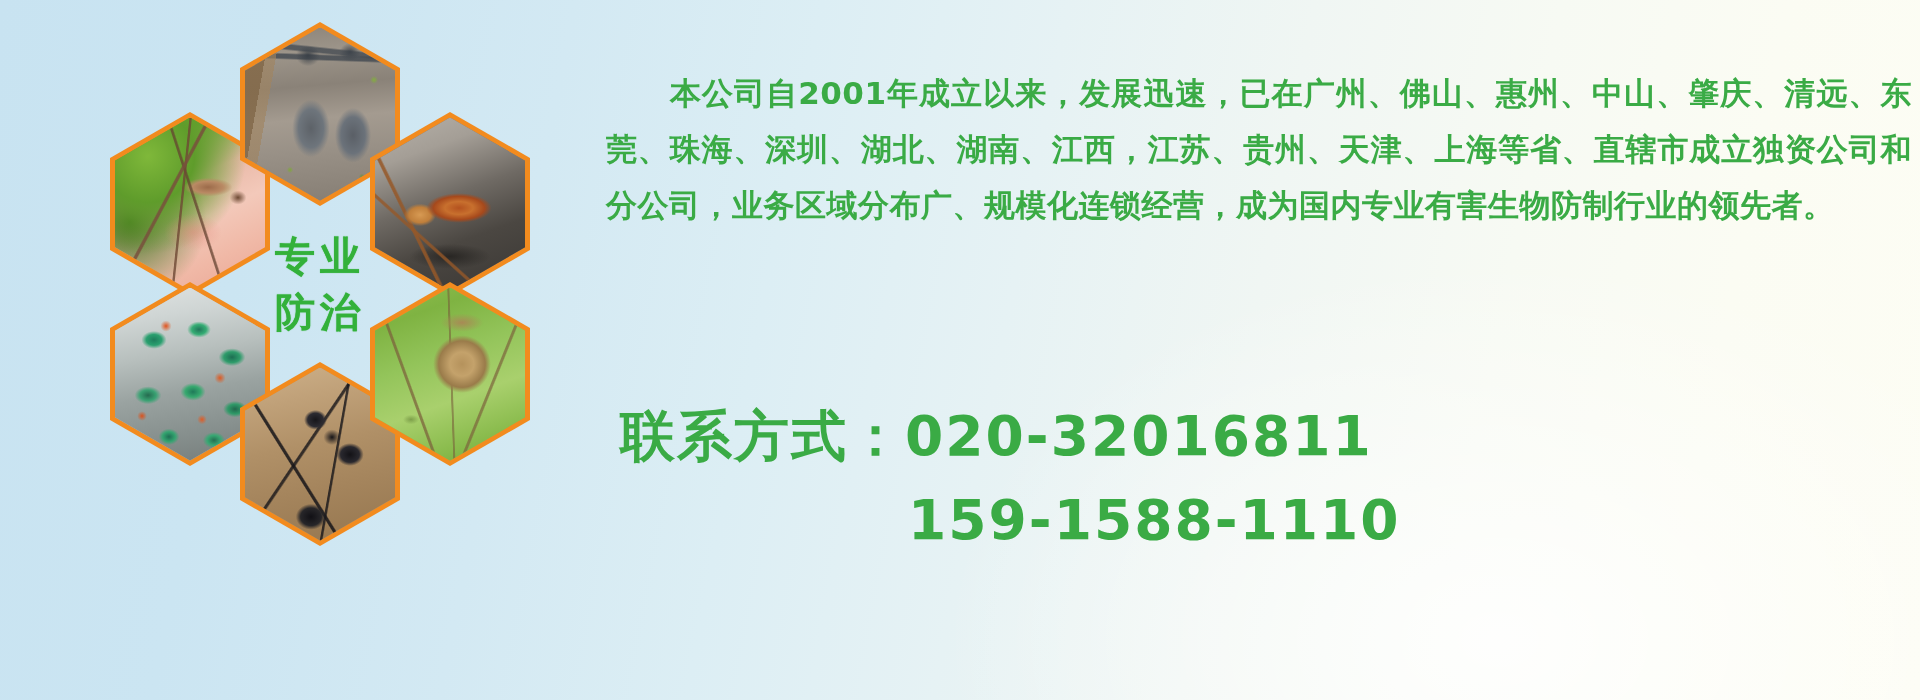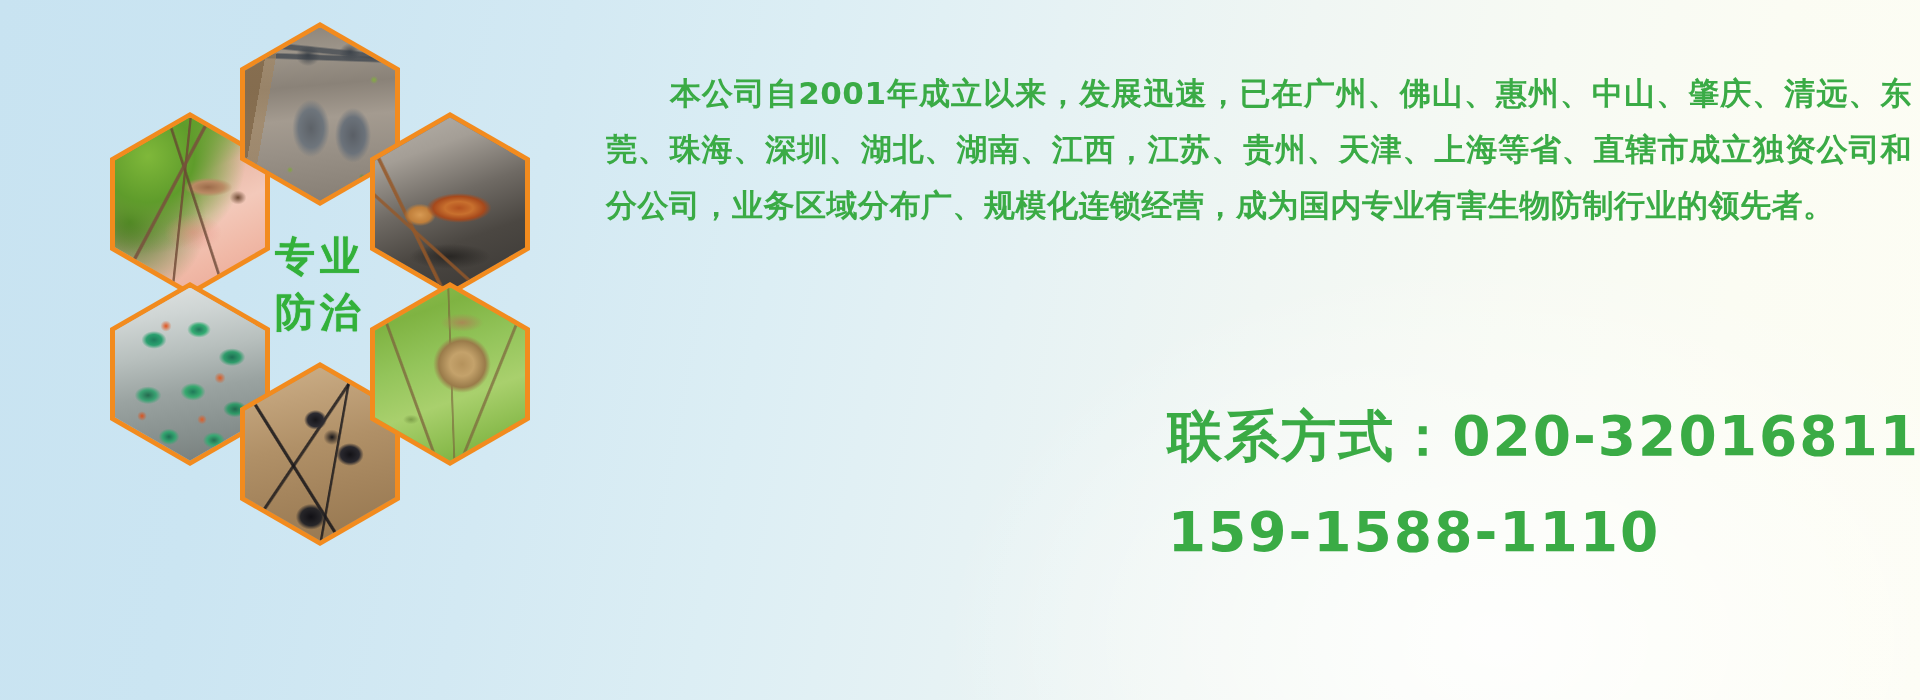--- a/index.html
+++ b/index.html
@@ -201,7 +201,6 @@
     letter-spacing:2px;
     line-height:72px;
     white-space:nowrap;
-    text-align:right;
   }
   #contact-line-2{
     font-size:55px;

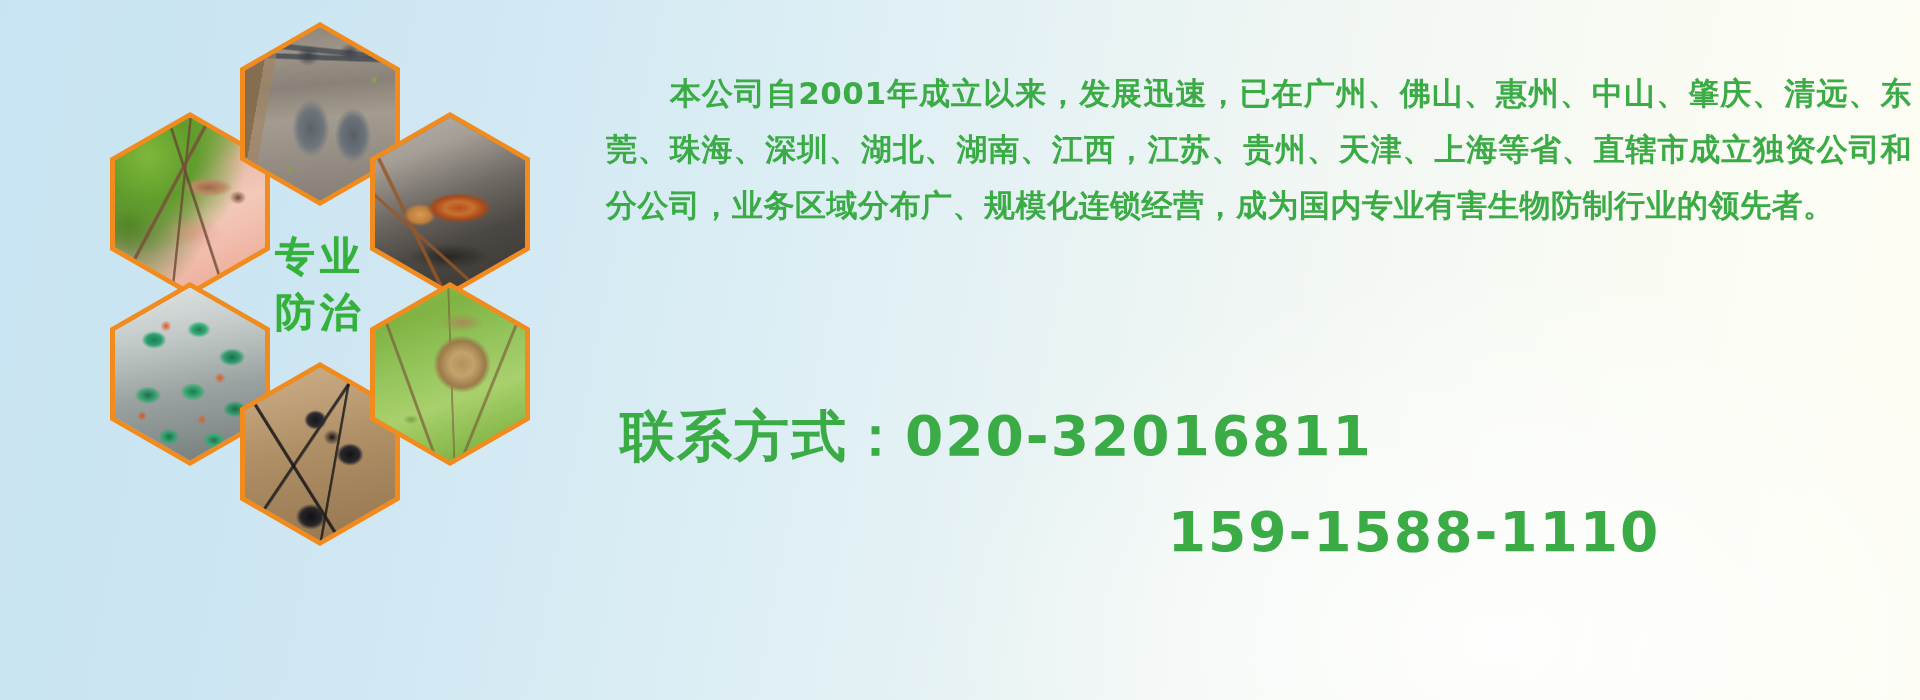--- a/index.html
+++ b/index.html
@@ -206,10 +206,9 @@
     font-size:55px;
     letter-spacing:2px;
     line-height:72px;
-    margin-top:24px;
+    margin-top:12px;
     padding-left:288px;
     white-space:nowrap;
-    text-align:center;
   }
 </style>
 </head>

